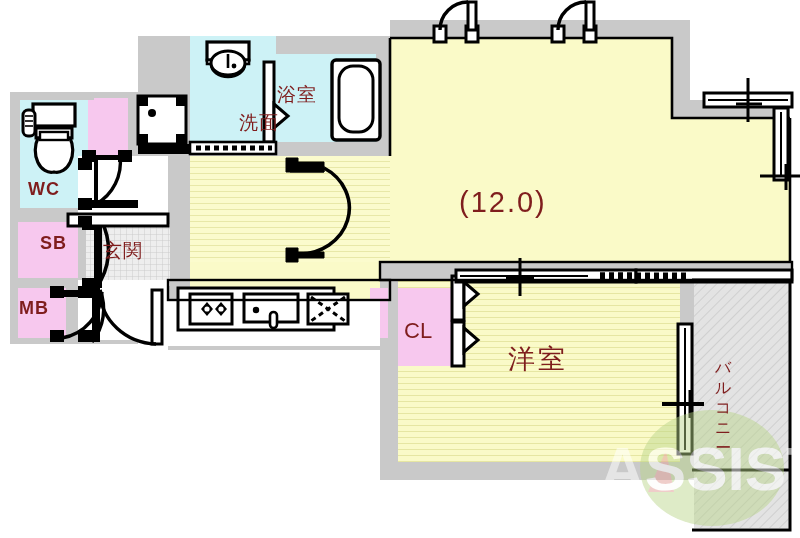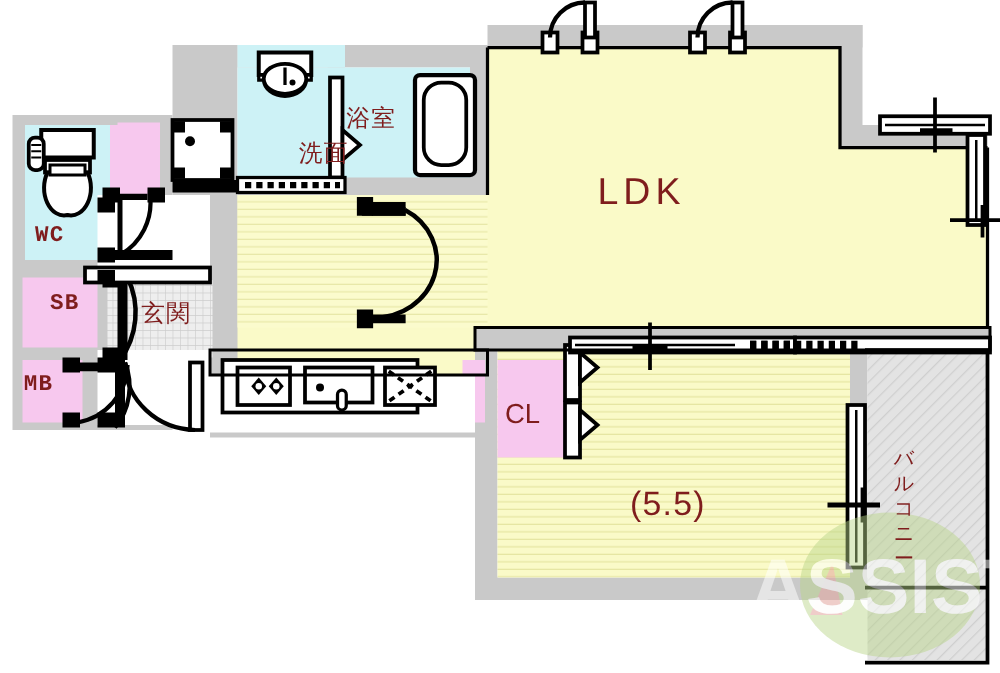--- a/index.html
+++ b/index.html
@@ -334,7 +334,6 @@
   </g>
 </svg>
 
-<div class="lbl lbl-ldk" style="left:478px;top:137px;">LDK</div>
 
 <div class="lbl lbl-room-num" style="left:504px;top:388px;">(5.5)</div>
 

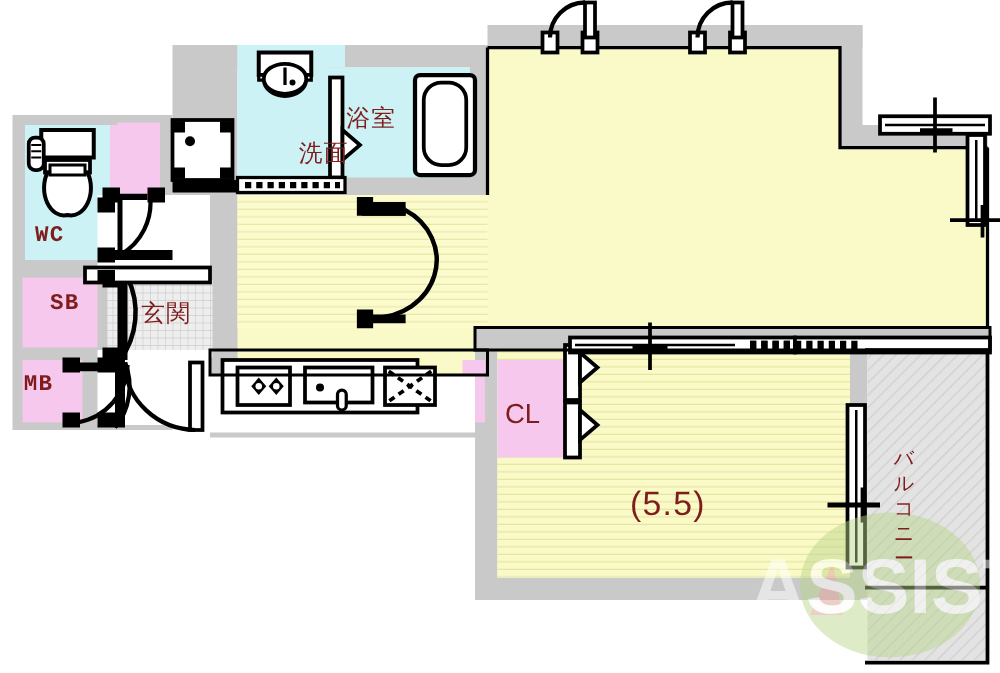--- a/index.html
+++ b/index.html
@@ -13,7 +13,7 @@
   .lbl-room{font-size:27px;letter-spacing:3px;}
   .lbl-room-num{font-size:27px;letter-spacing:1px;}
   .lbl-jp{font-size:19px;letter-spacing:1px;}
-  .lbl-sm{font-size:18px;letter-spacing:1px;font-family:Liberation Mono, monospace;}
+  .lbl-sm{font-size:18px;letter-spacing:1px;}
   .lbl-cl{font-size:22px;letter-spacing:0px;}
   .lbl-bal{font-size:16px;line-height:20px;letter-spacing:0px;text-align:center;}
 </style>

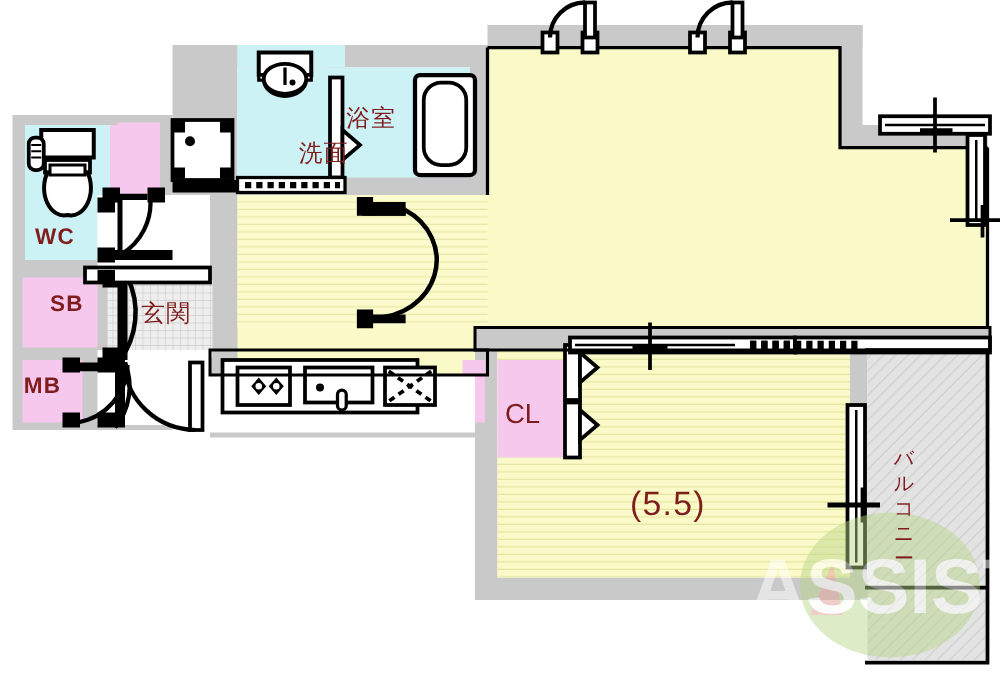--- a/index.html
+++ b/index.html
@@ -334,6 +334,7 @@
   </g>
 </svg>
 
+<div class="lbl lbl-ldk-num" style="left:459px;top:186px;">(12.0)</div>
 
 <div class="lbl lbl-room-num" style="left:504px;top:388px;">(5.5)</div>
 

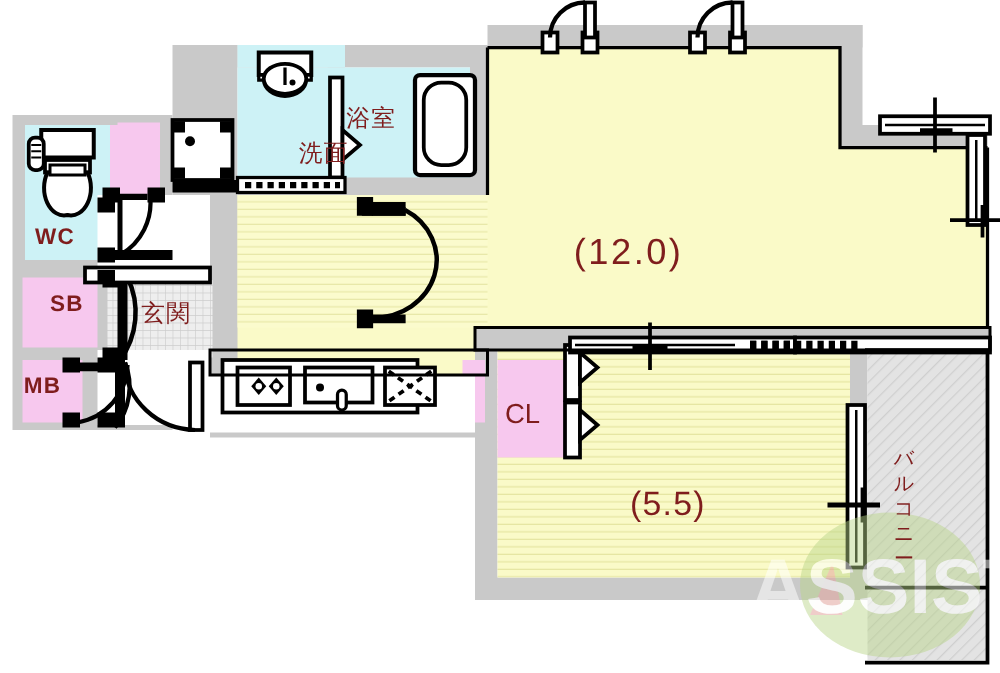--- a/index.html
+++ b/index.html
@@ -341,7 +341,7 @@
 <div class="lbl lbl-jp" style="left:277px;top:82px;">浴室</div>
 <div class="lbl lbl-jp" style="left:203px;top:110px;margin-left:36px;">洗面</div>
 <div class="lbl lbl-sm" style="left:28px;top:179px;font-weight:bold;">WC</div>
-<div class="lbl lbl-jp" style="left:113px;top:238px;">玄関</div>
+<div class="lbl lbl-jp" style="left:103px;top:238px;">玄関</div>
 <div class="lbl lbl-sm" style="left:40px;top:233px;font-weight:bold;">SB</div>
 <div class="lbl lbl-sm" style="left:19px;top:298px;font-weight:bold;text-align:right;">MB</div>
 <div class="lbl lbl-cl" style="left:404px;top:318px;">CL</div>

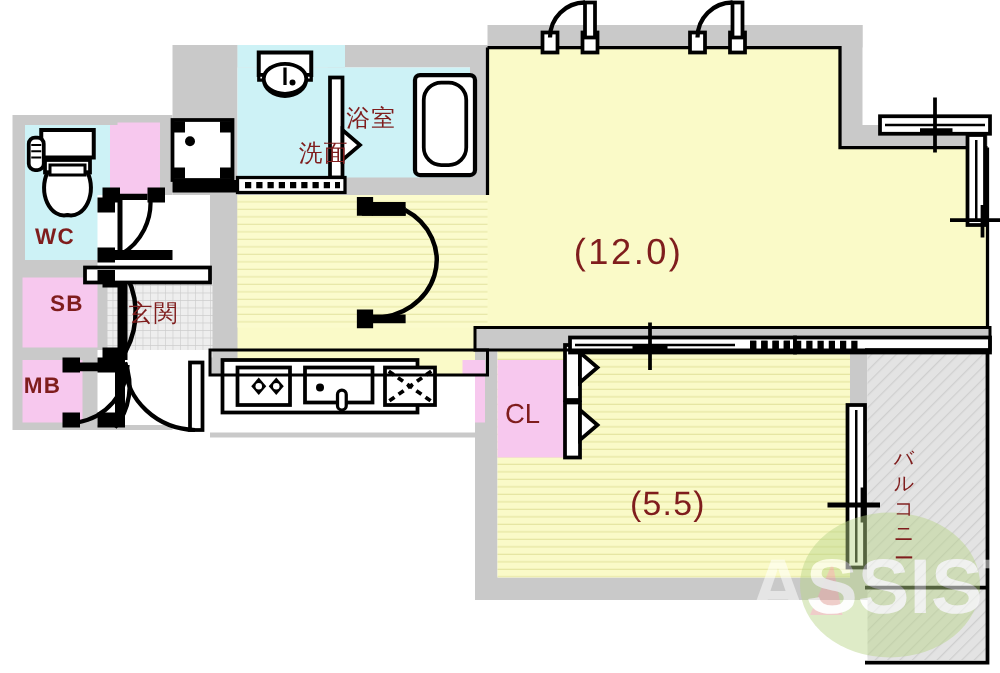--- a/index.html
+++ b/index.html
@@ -336,6 +336,7 @@
 
 <div class="lbl lbl-ldk-num" style="left:459px;top:186px;">(12.0)</div>
 
+<div class="lbl lbl-room" style="left:508px;top:341px;">洋室</div>
 <div class="lbl lbl-room-num" style="left:504px;top:388px;">(5.5)</div>
 
 <div class="lbl lbl-jp" style="left:277px;top:82px;">浴室</div>

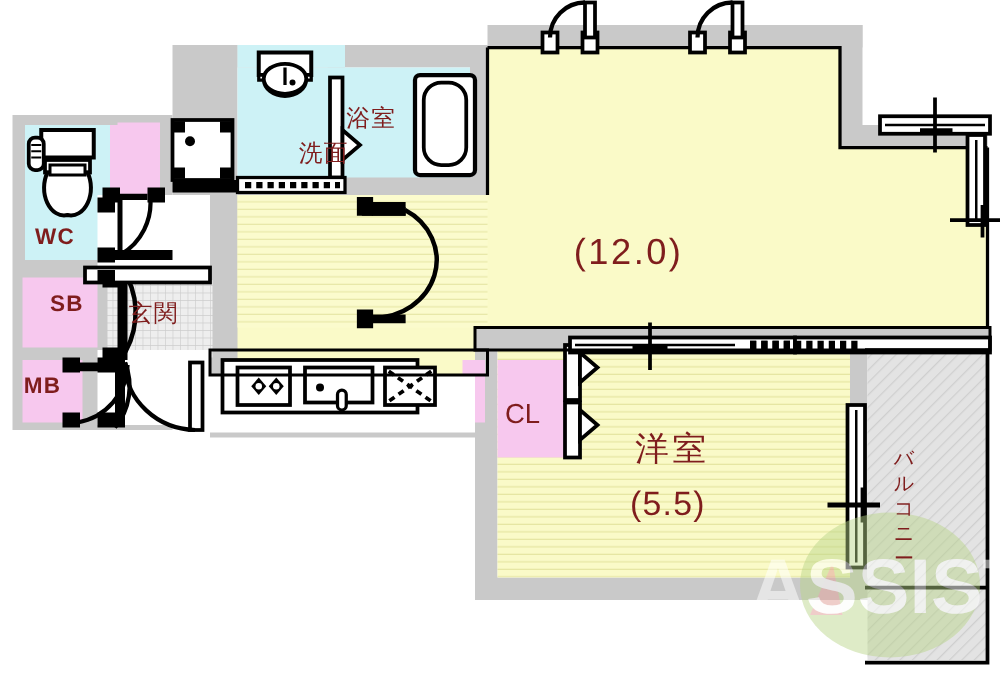--- a/index.html
+++ b/index.html
@@ -337,7 +337,6 @@
 <div class="lbl lbl-ldk-num" style="left:459px;top:186px;">(12.0)</div>
 
 <div class="lbl lbl-room" style="left:508px;top:341px;">洋室</div>
-<div class="lbl lbl-room-num" style="left:504px;top:388px;">(5.5)</div>
 
 <div class="lbl lbl-jp" style="left:277px;top:82px;">浴室</div>
 <div class="lbl lbl-jp" style="left:203px;top:110px;margin-left:36px;">洗面</div>

